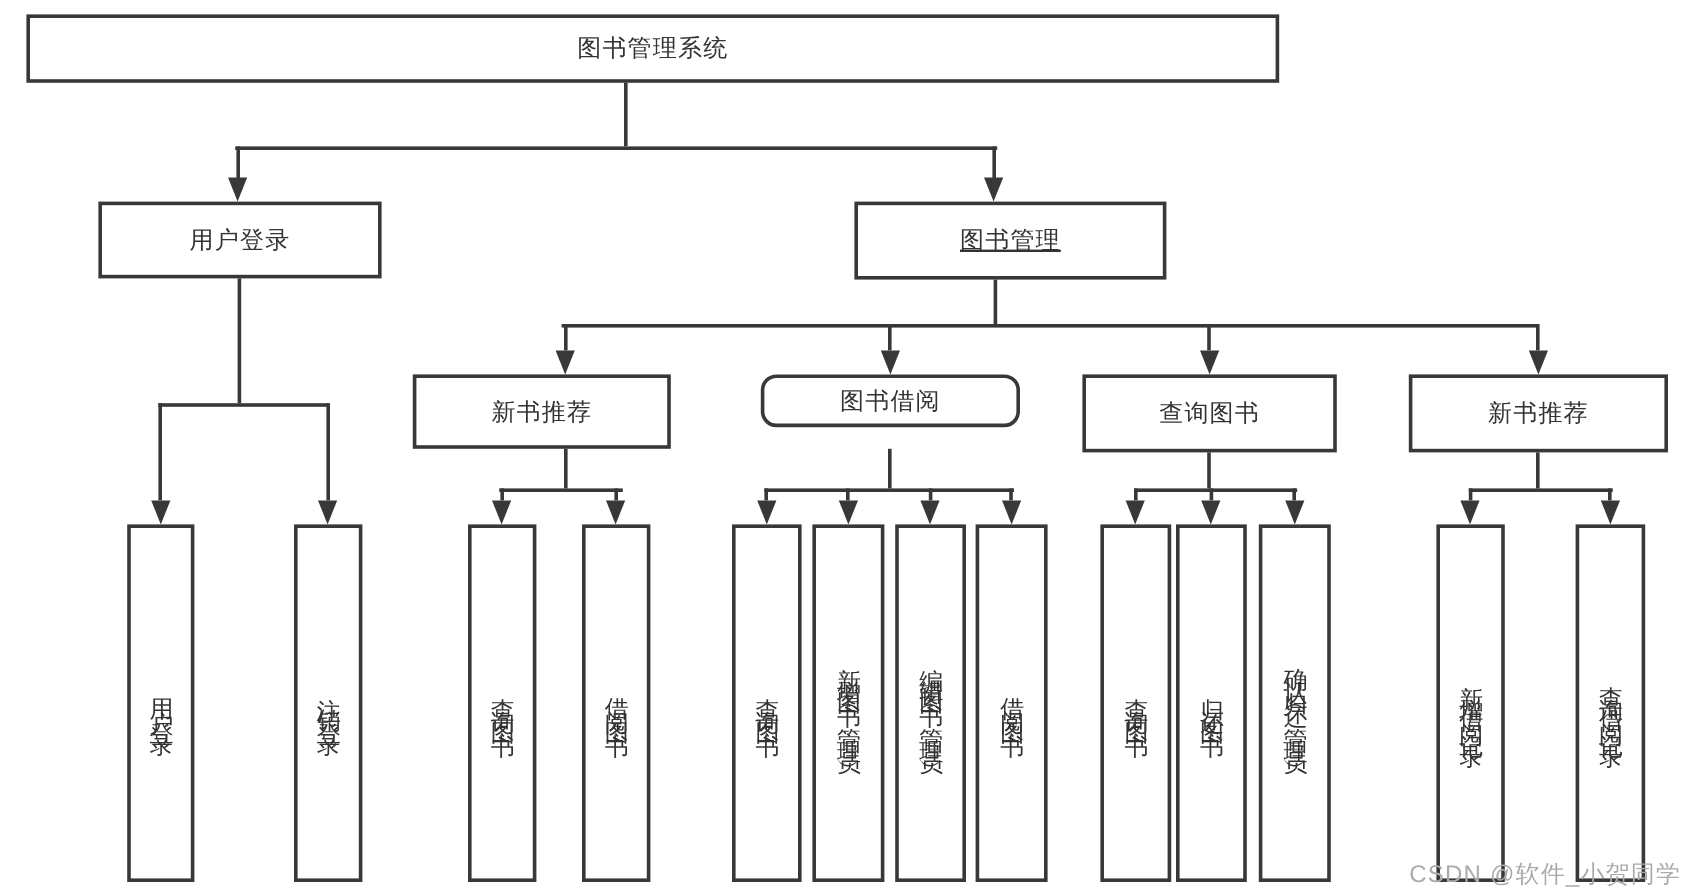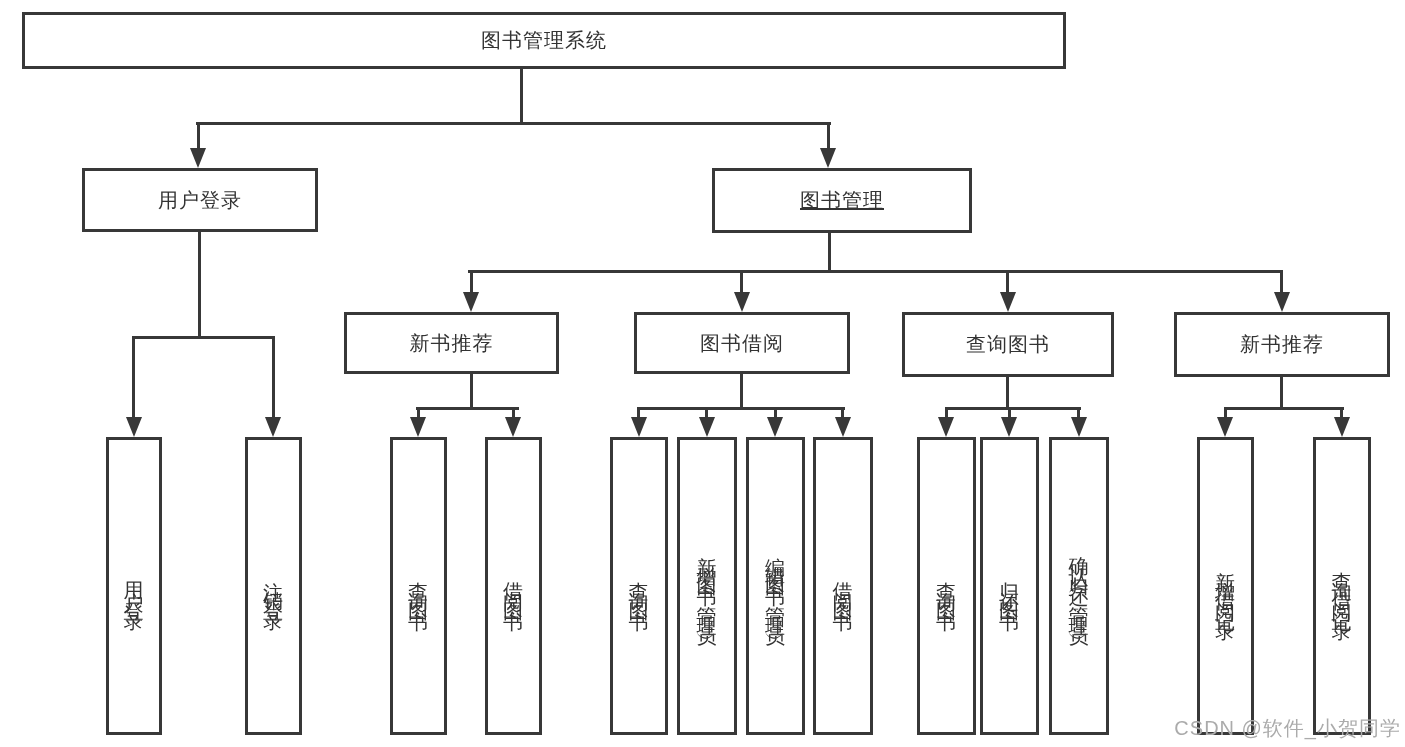--- a/index.html
+++ b/index.html
@@ -72,7 +72,7 @@
   <div class="box hbox" style="left:344px;top:312px;width:215px;height:62px;text-align:right;">
     <span>新书推荐</span>
   </div>
-  <div class="box hbox" style="left:634px;top:312px;width:216px;height:62px;">
+  <div class="box hbox" style="left:634px;top:312px;width:216px;height:44px;border-radius:13px;">
     <span>图书借阅</span>
   </div>
   <div class="box hbox" style="left:902px;top:312px;width:212px;height:65px;">

